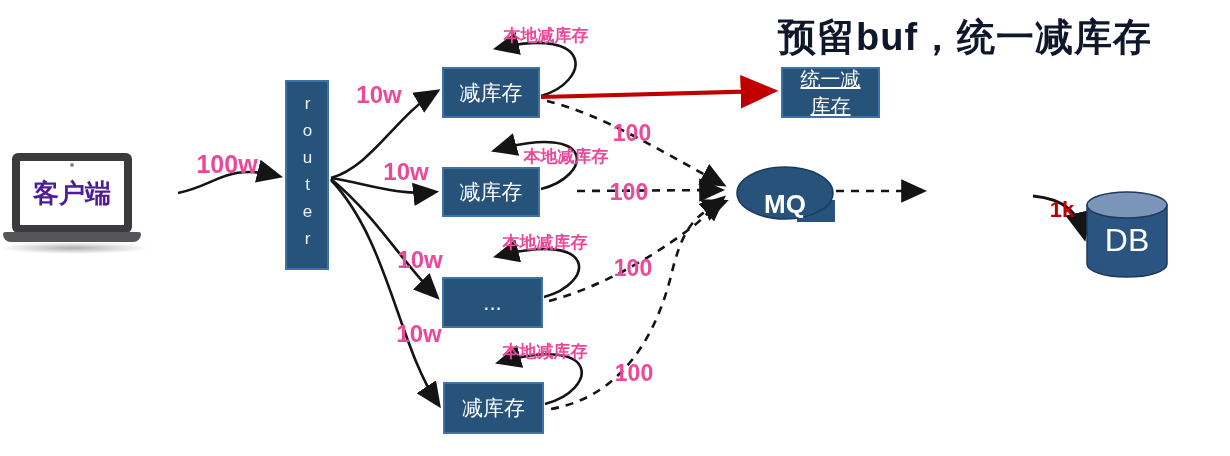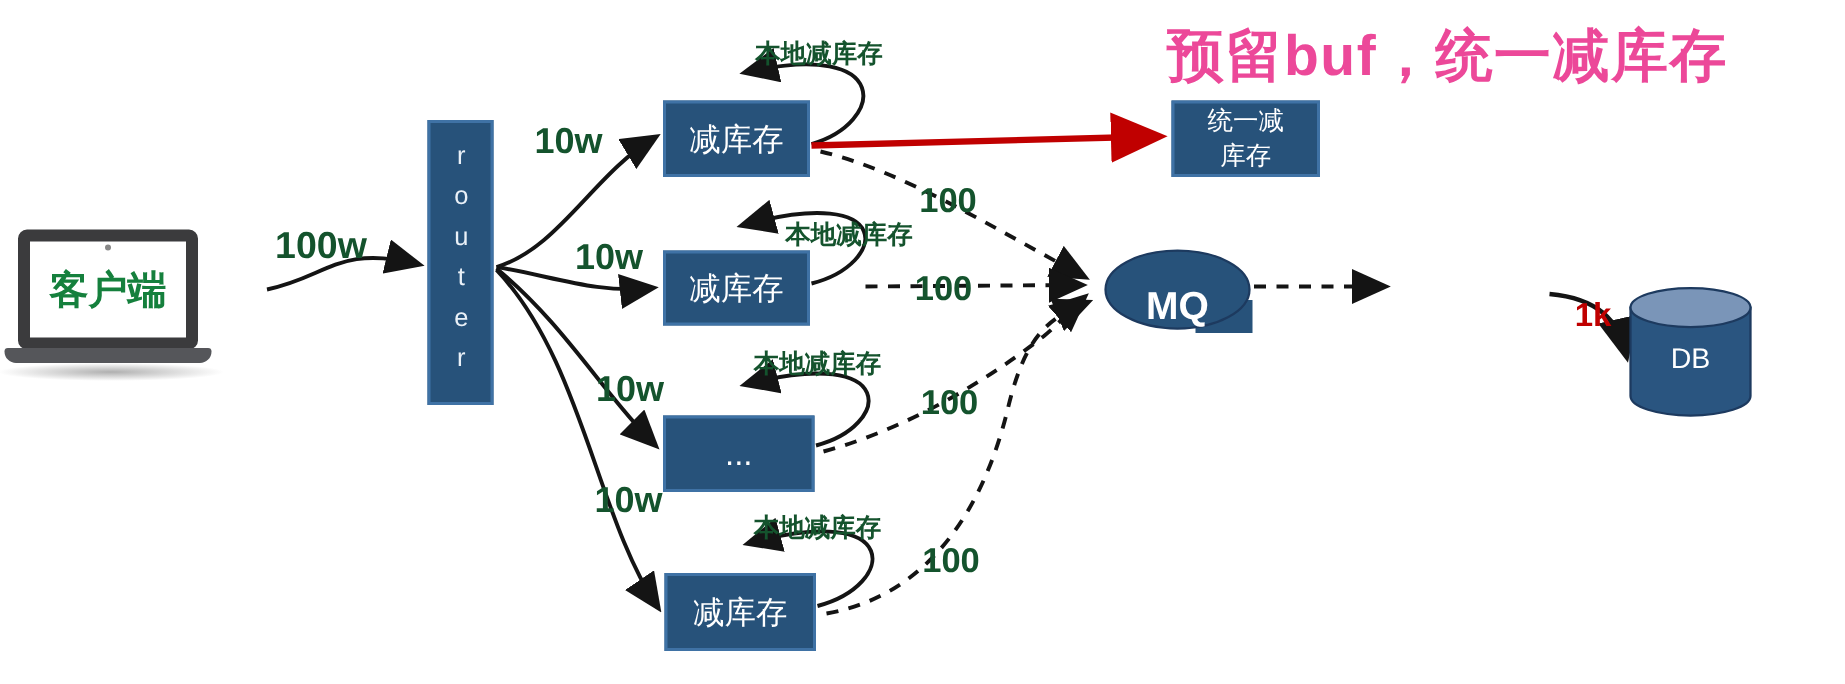--- a/index.html
+++ b/index.html
@@ -13,7 +13,7 @@
     display:flex;align-items:center;justify-content:center;box-sizing:border-box;
     text-align:center;
   }
-  .red-label{position:absolute;color:#14532d;font-weight:bold;white-space:nowrap;transform:translateX(-50%);}
+  .red-label{position:absolute;color:#ec4899;font-weight:bold;white-space:nowrap;transform:translateX(-50%);}
   .title{
     position:absolute;left:778px;top:12px;font-size:38px;font-weight:bold;color:#ec4899;
     white-space:nowrap;letter-spacing:1px;

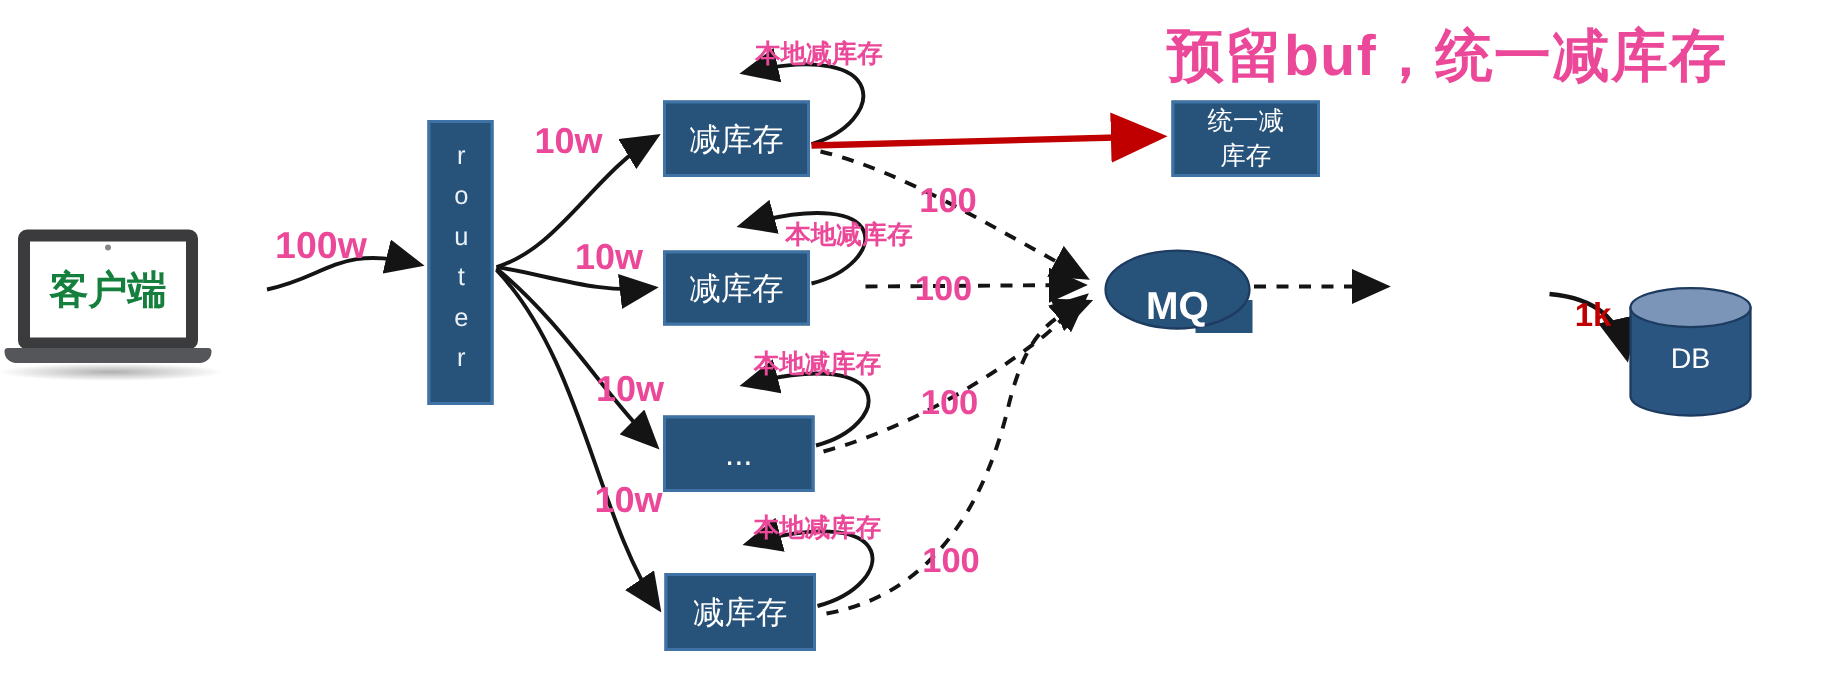--- a/index.html
+++ b/index.html
@@ -15,7 +15,7 @@
   }
   .red-label{position:absolute;color:#ec4899;font-weight:bold;white-space:nowrap;transform:translateX(-50%);}
   .title{
-    position:absolute;left:778px;top:12px;font-size:38px;font-weight:bold;color:#ec4899;
+    position:absolute;left:778px;top:12px;font-size:38px;font-weight:bold;color:#0f172a;
     white-space:nowrap;letter-spacing:1px;
   }
   

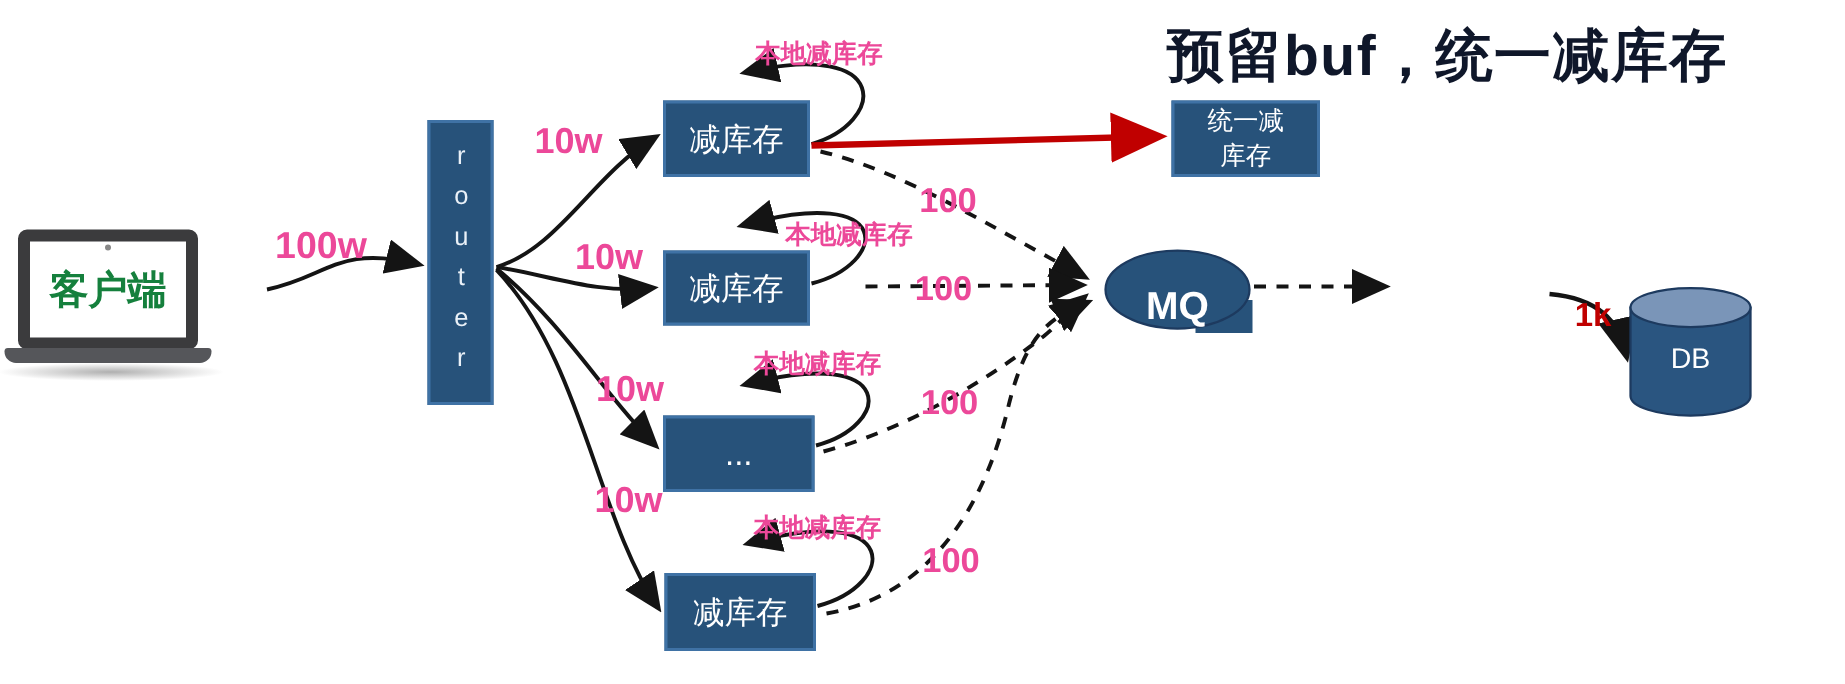--- a/index.html
+++ b/index.html
@@ -39,7 +39,7 @@
     writing-mode:vertical-lr;text-orientation:upright;letter-spacing:8px;
     font-size:17px;color:#eaf1f8;
   }
-  .two-line{line-height:1.35;font-size:17px;}
+  .two-line{line-height:1.35;font-size:20px;text-decoration:underline;}
   .mq-label{position:absolute;left:785px;top:204px;transform:translate(-50%,-50%);
     color:#fff;font-size:26px;font-weight:bold;}
   .db-label{position:absolute;left:1127px;top:240px;transform:translate(-50%,-50%);

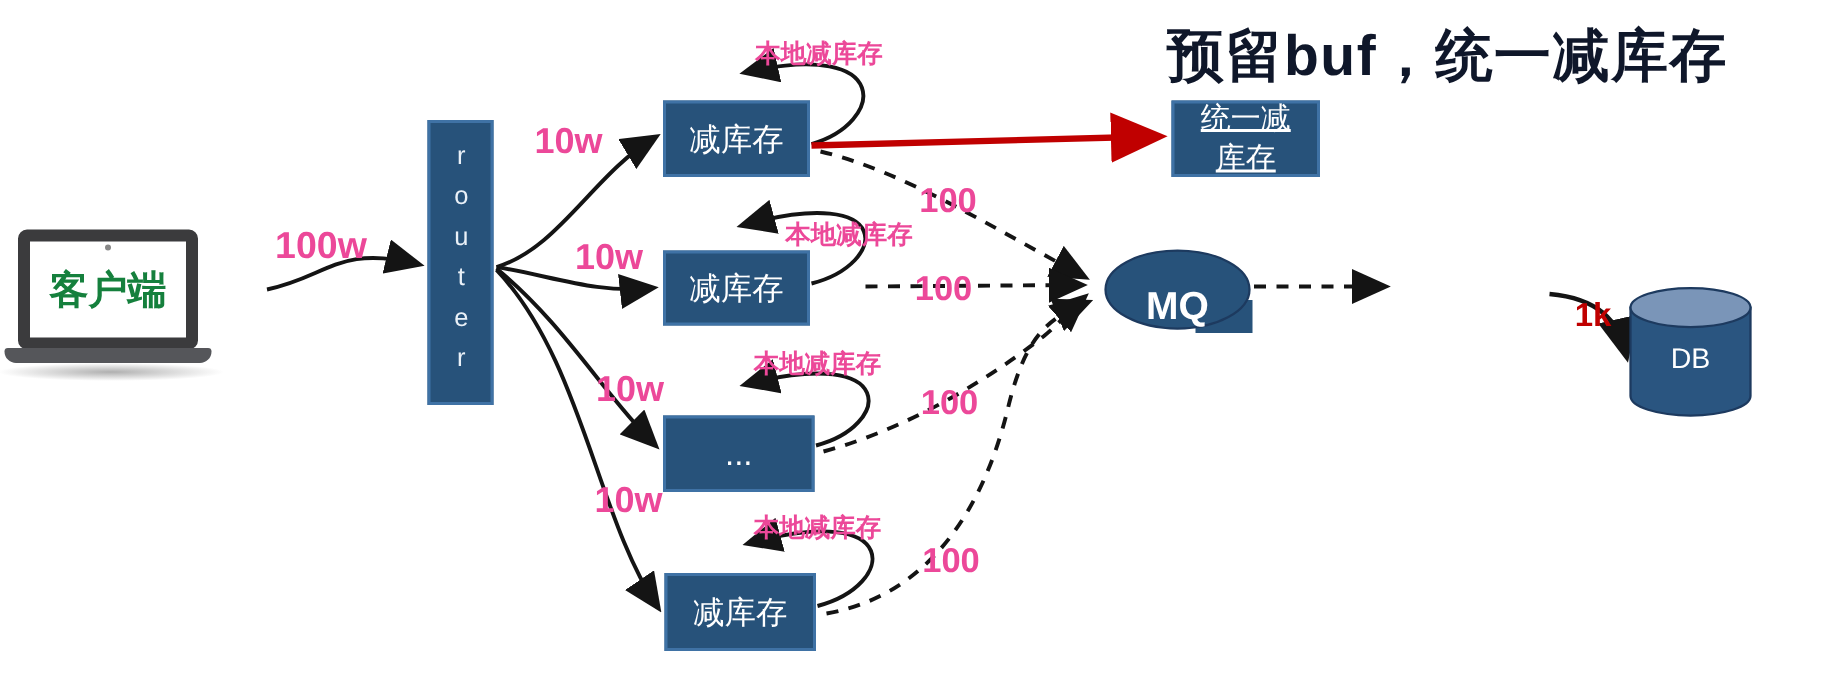--- a/index.html
+++ b/index.html
@@ -134,7 +134,7 @@
 
   <div class="db-label">DB</div>
 
-  <div class="red-label" style="left:214px;top:150px;font-size:25px;">100w</div>
+  <div class="red-label" style="left:227px;top:150px;font-size:25px;">100w</div>
   <div class="red-label" style="left:379px;top:81px;font-size:24px;">10w</div>
   <div class="red-label" style="left:406px;top:158px;font-size:24px;">10w</div>
   <div class="red-label" style="left:420px;top:246px;font-size:24px;">10w</div>

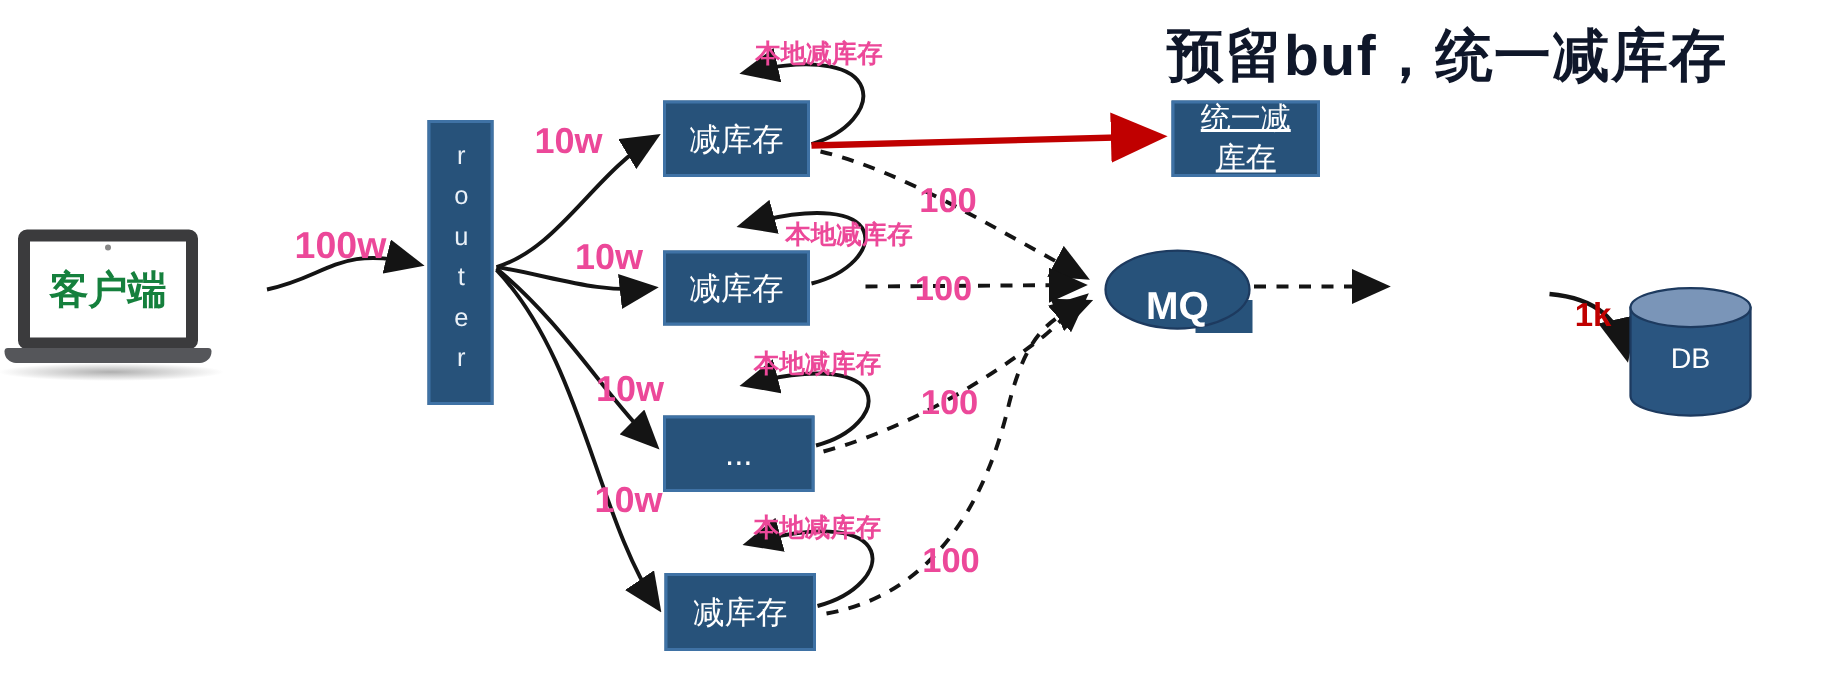--- a/index.html
+++ b/index.html
@@ -25,7 +25,7 @@
     border:8px solid #3b3b3d;border-radius:6px;display:flex;align-items:center;justify-content:center;
   }
   .laptop-cam{position:absolute;left:50%;top:2px;width:4px;height:4px;background:#888;border-radius:50%;transform:translateX(-50%);}
-  .laptop-screen span{font-size:26px;font-weight:bold;color:#15803d;}
+  .laptop-screen span{font-size:26px;font-weight:bold;color:#4c1d95;}
   .laptop-base{
     position:absolute;left:1px;top:82px;width:138px;height:10px;background:#55565a;
     border-radius:3px 3px 10px 10px;

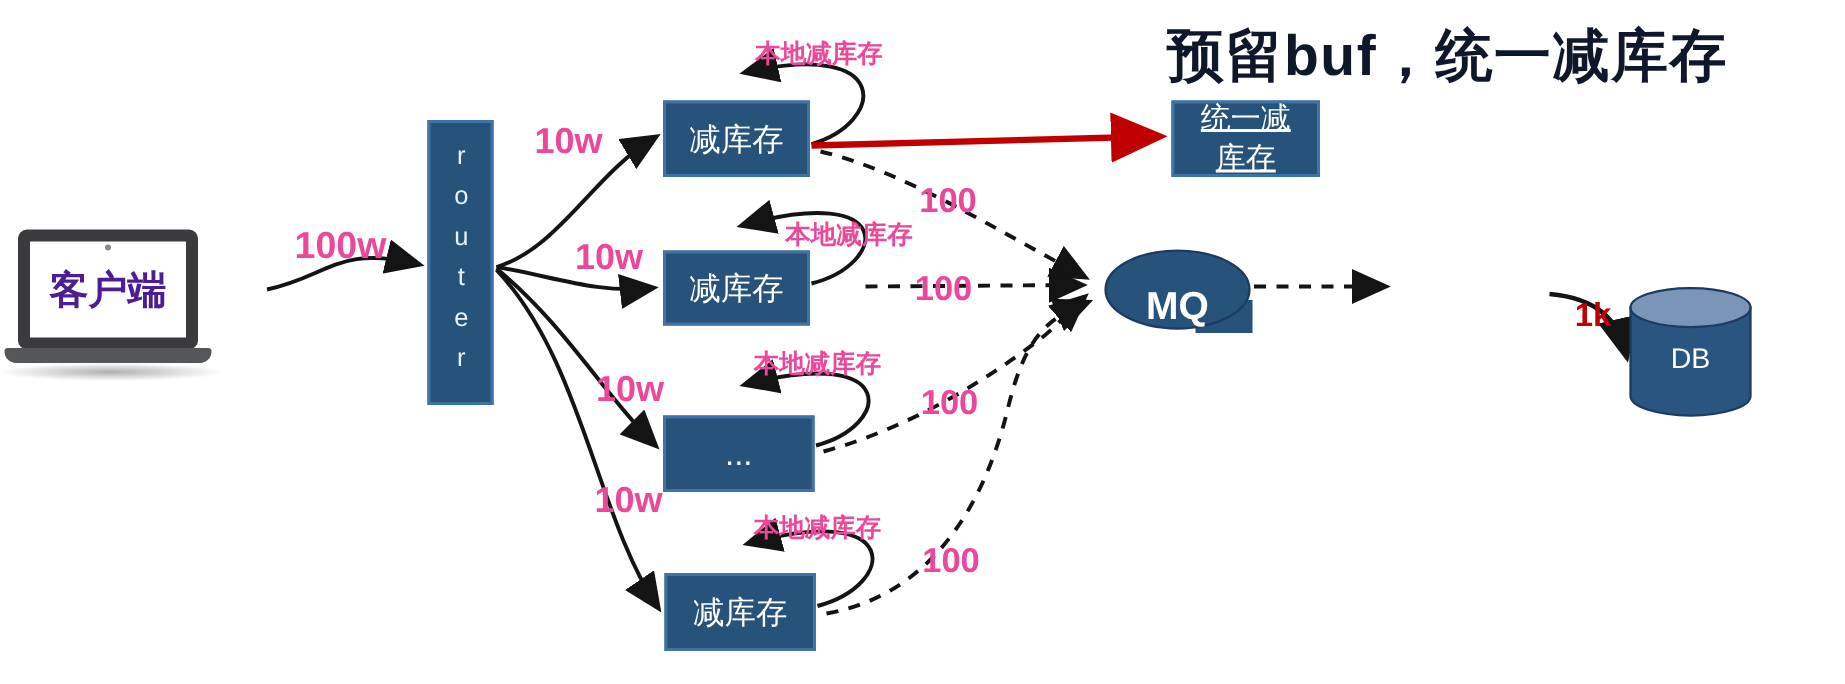--- a/index.html
+++ b/index.html
@@ -43,7 +43,7 @@
   .mq-label{position:absolute;left:785px;top:204px;transform:translate(-50%,-50%);
     color:#fff;font-size:26px;font-weight:bold;}
   .db-label{position:absolute;left:1127px;top:240px;transform:translate(-50%,-50%);
-    color:#fff;font-size:19px;}
+    color:#fff;font-size:32px;}
 </style>
 </head>
 <body>

